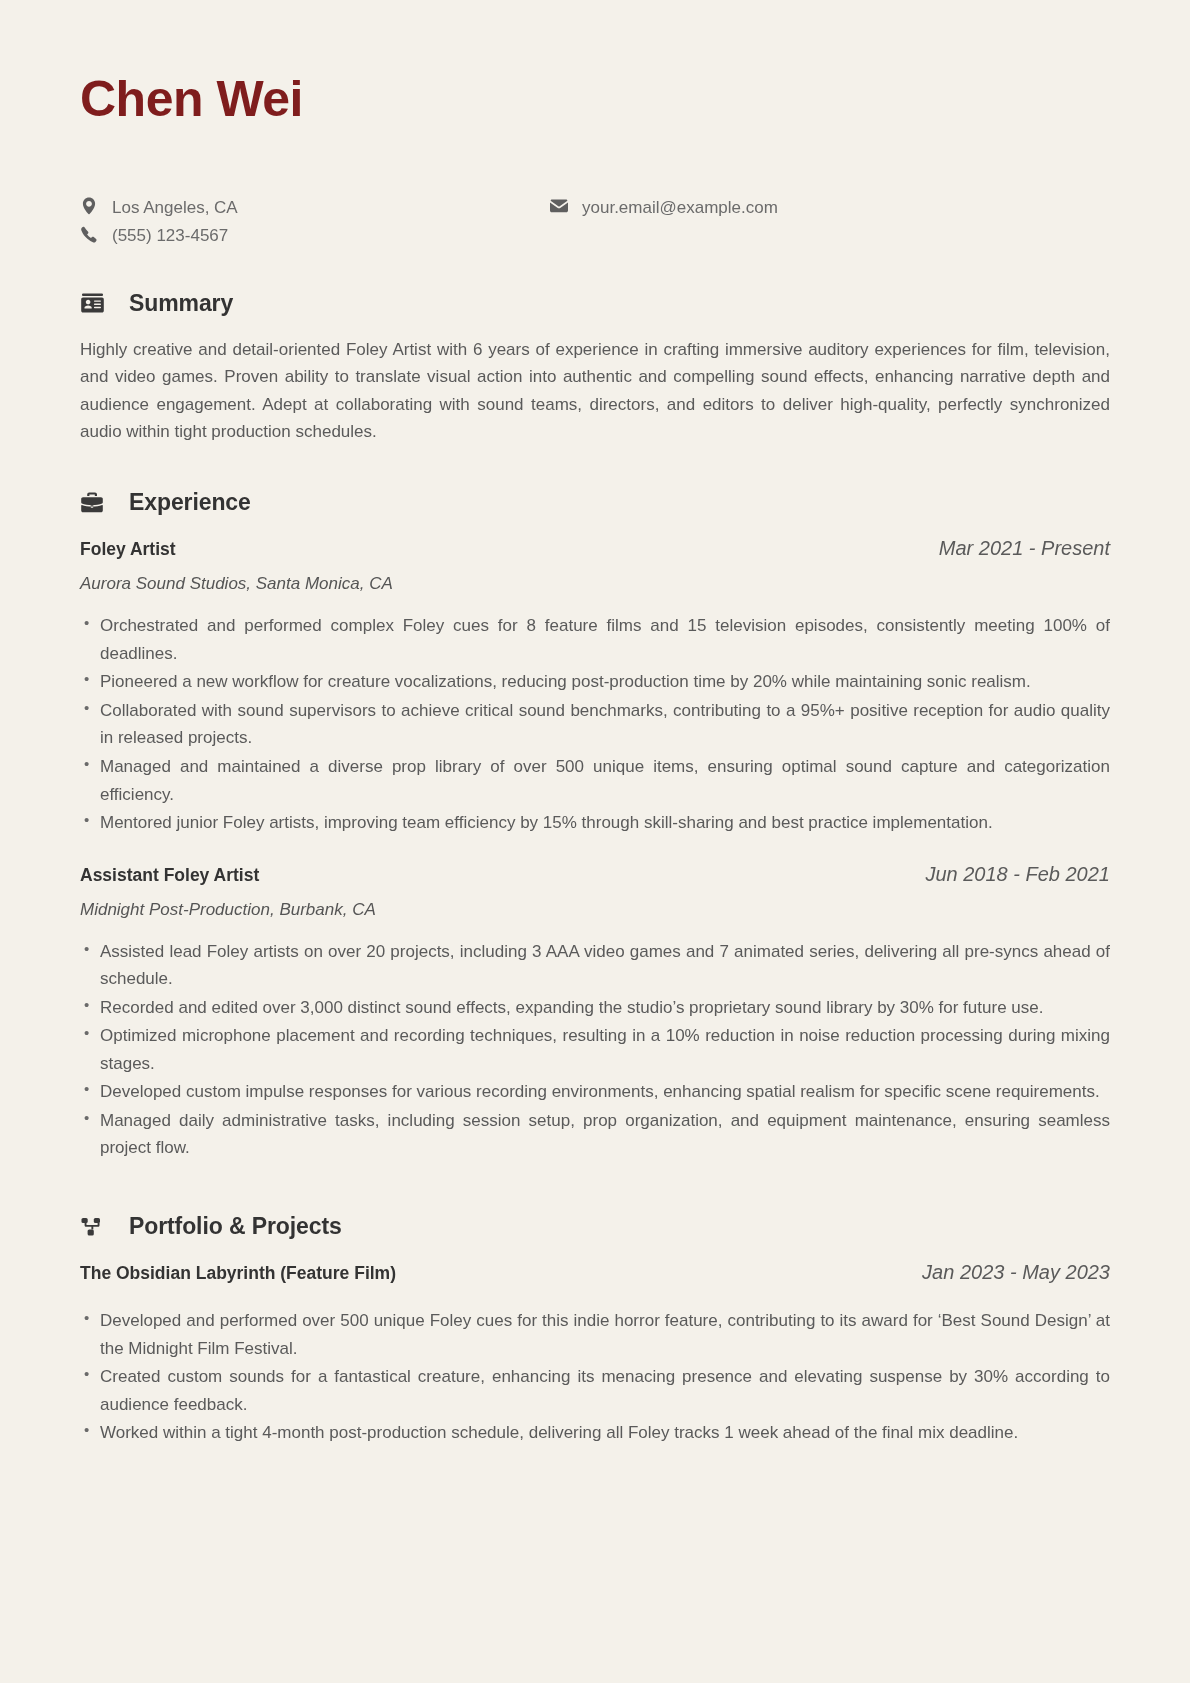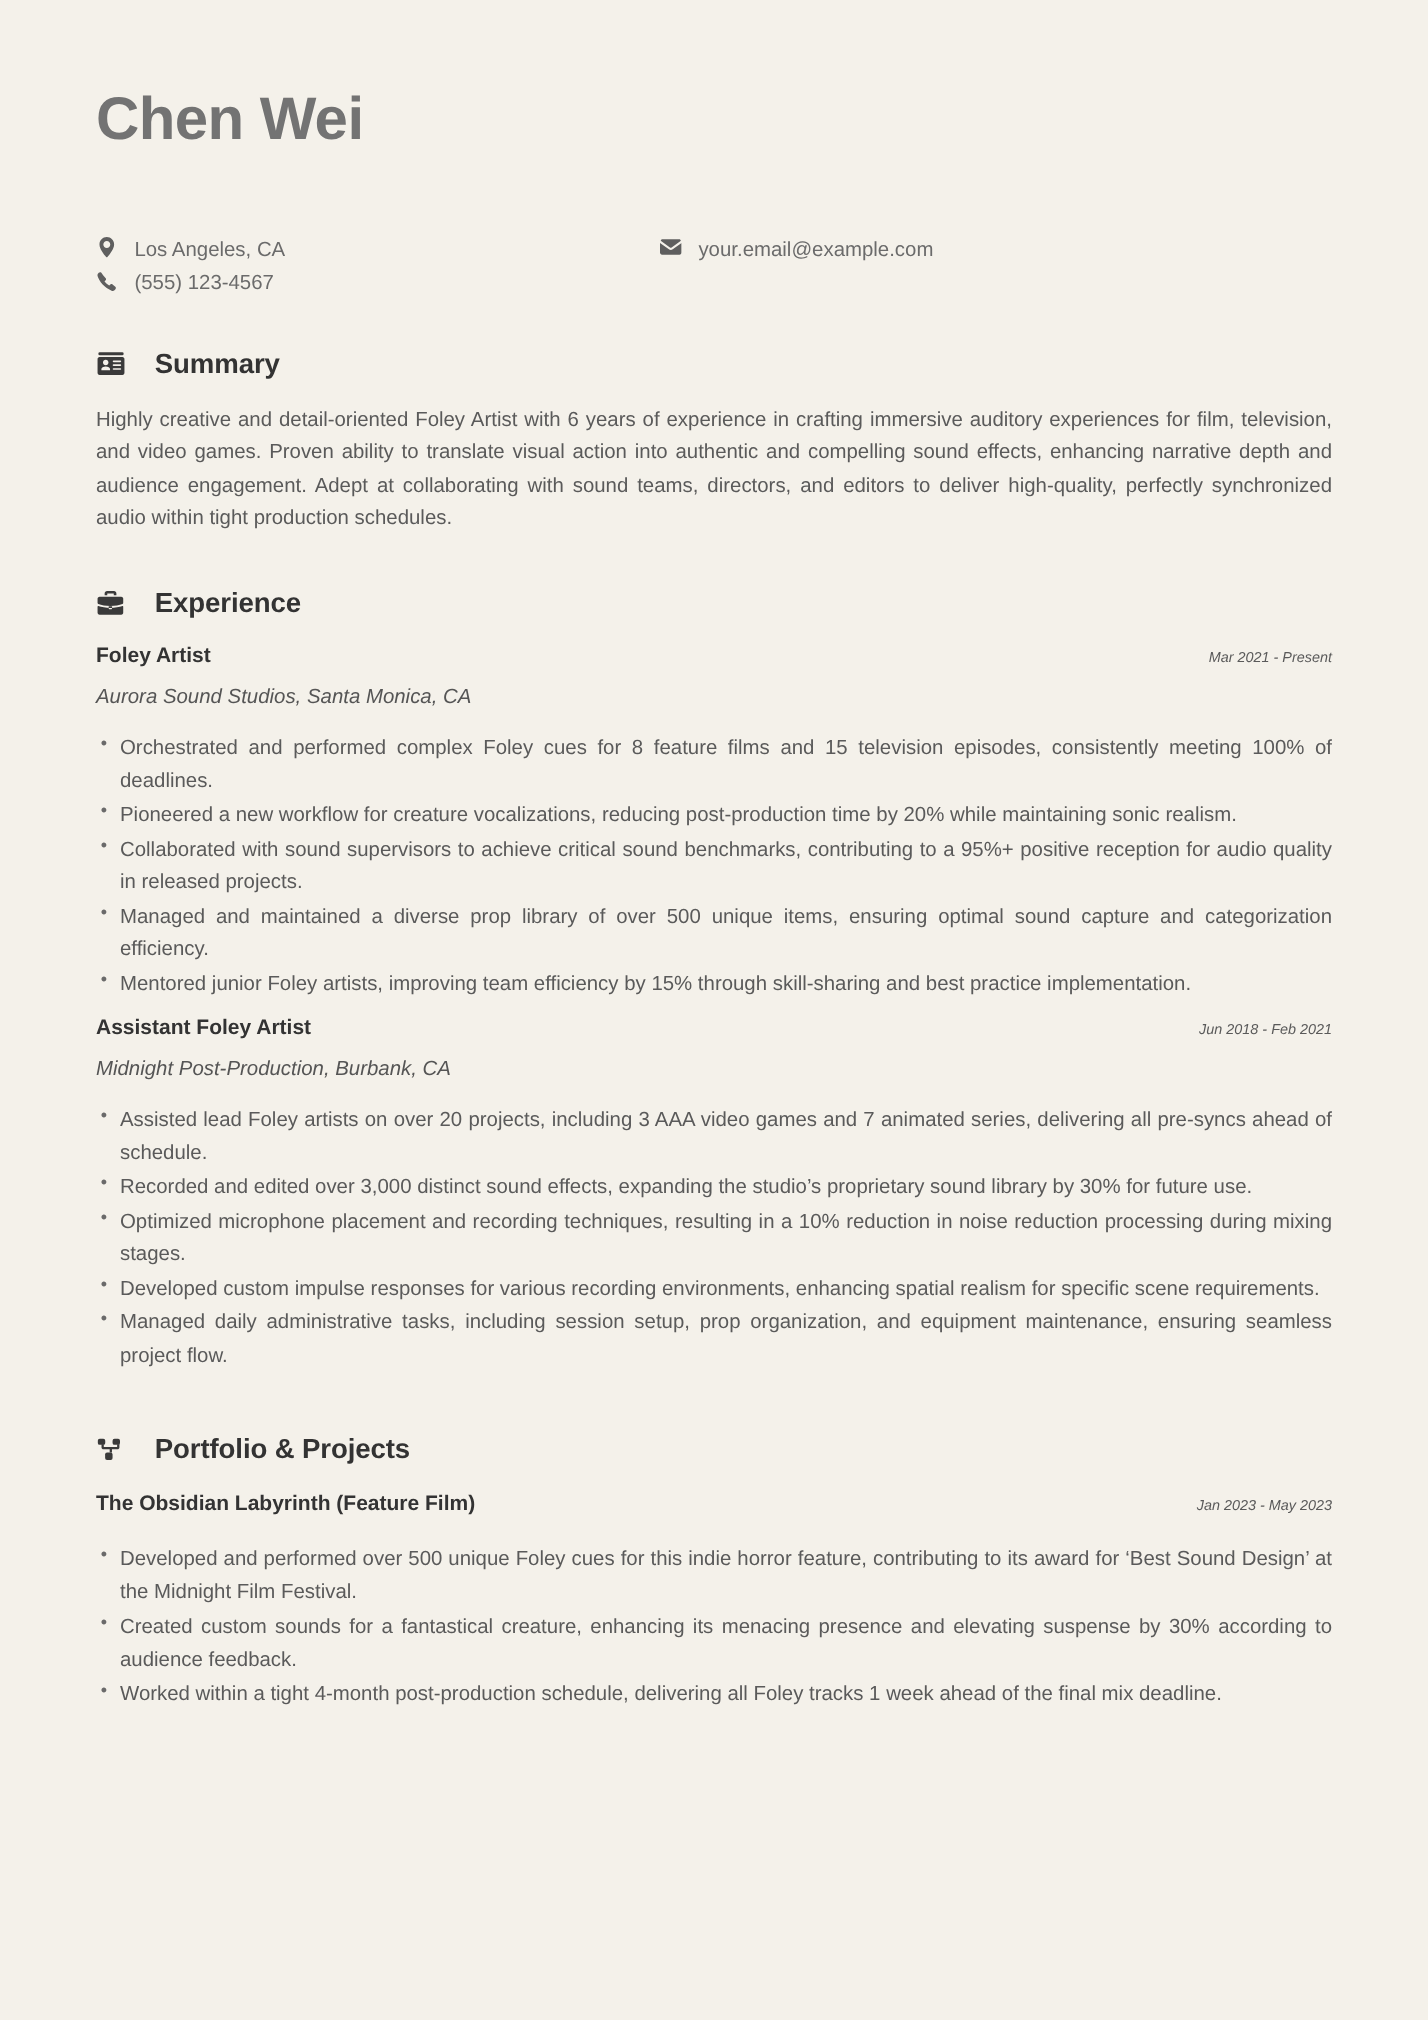--- a/index.html
+++ b/index.html
@@ -27,7 +27,7 @@
     font-size: 50px;
     font-weight: 700;
     letter-spacing: -0.5px;
-    color: #737373;
+    color: #7f1d1d;
     line-height: 1.1;
     margin: 10px 0 0 0;
   }

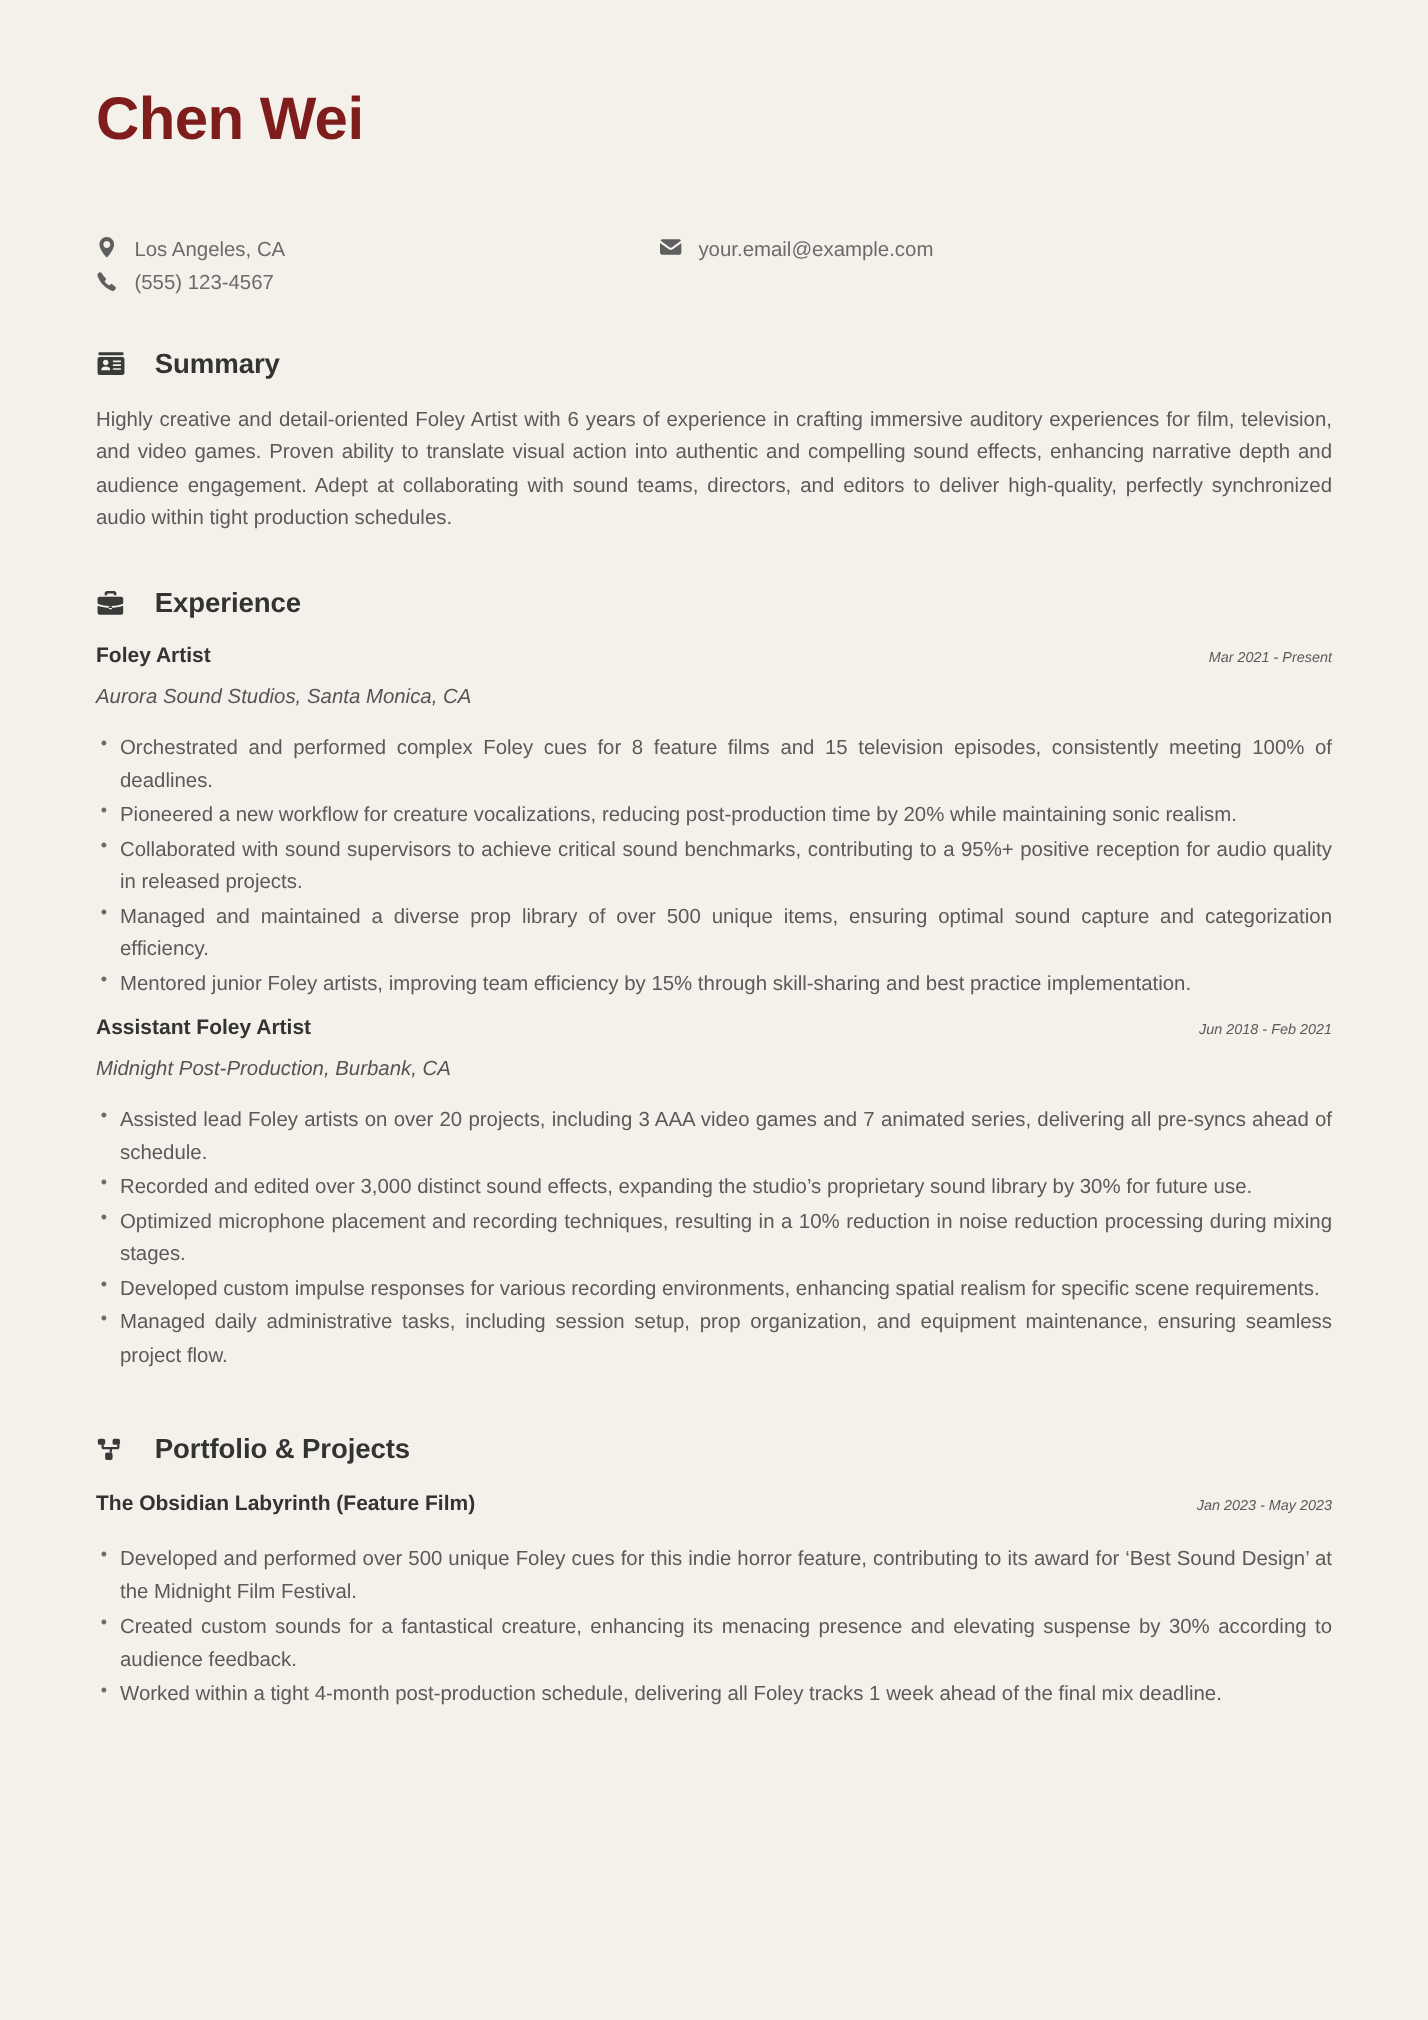--- a/index.html
+++ b/index.html
@@ -121,7 +121,7 @@
     line-height: 1.3;
   }
   .entry-date {
-    font-size: 12px;
+    font-size: 20px;
     font-style: italic;
     color: #5a5a5a;
     white-space: nowrap;

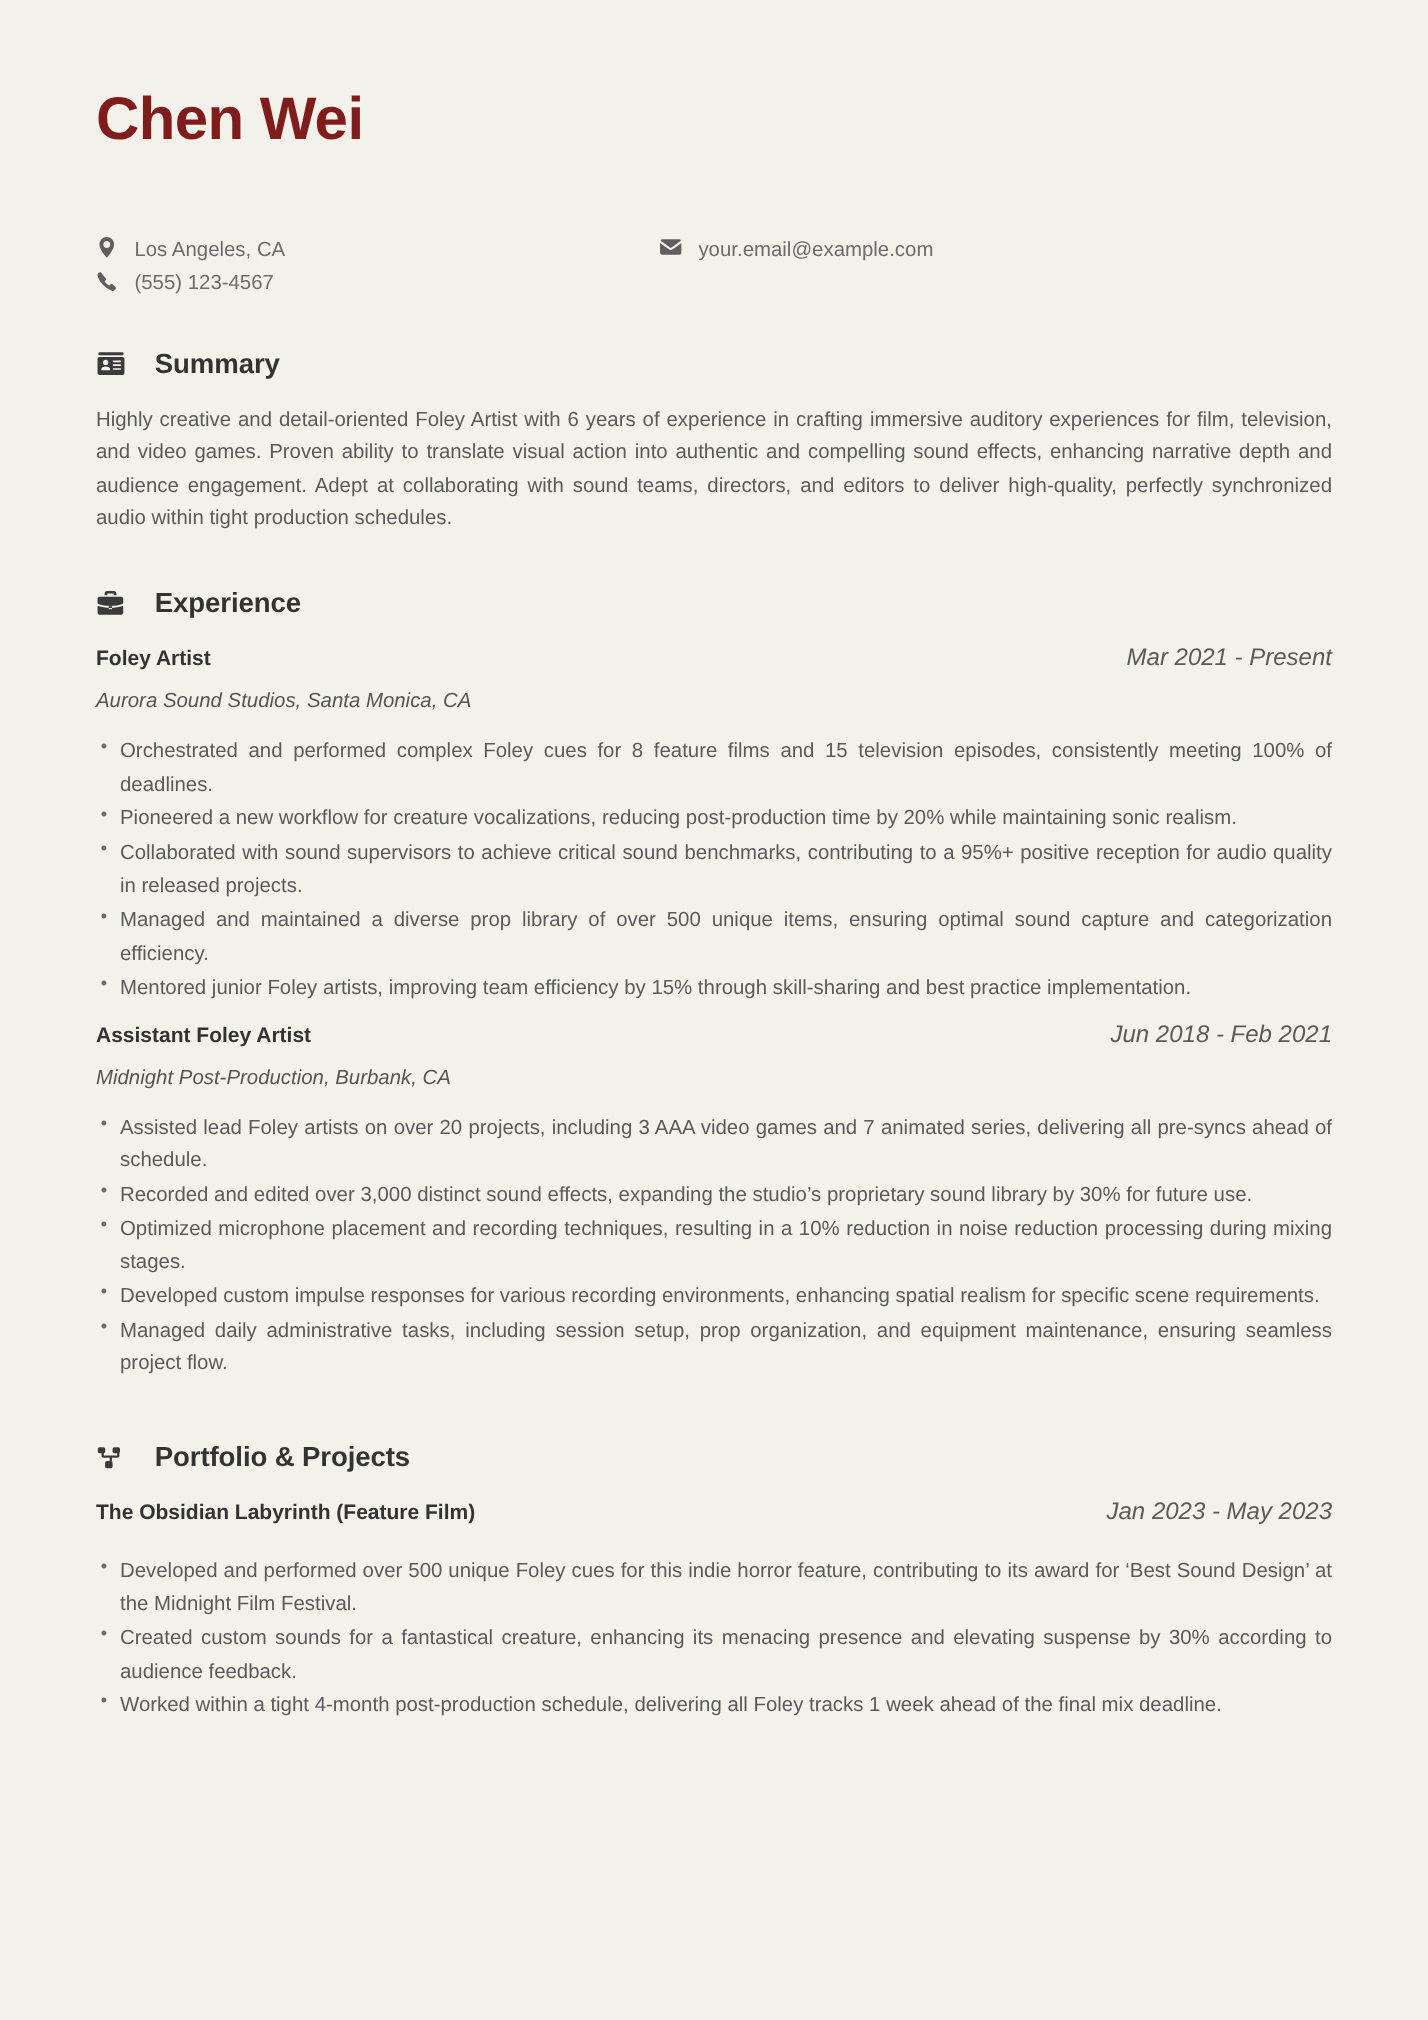--- a/index.html
+++ b/index.html
@@ -105,7 +105,7 @@
 
   
   .entry {
-    margin-top: 12px;
+    margin-top: 24px;
   }
   .entry:first-of-type { margin-top: 20px; }
   .entry-head {

